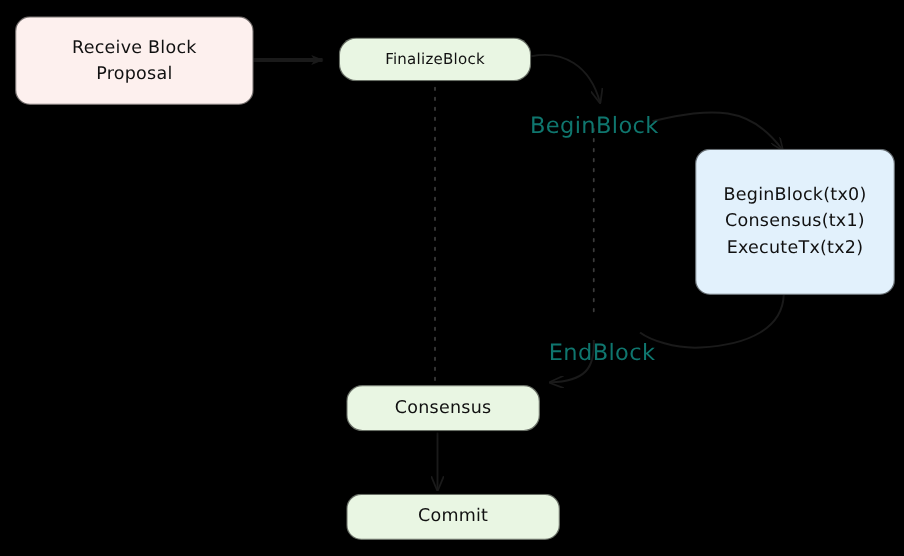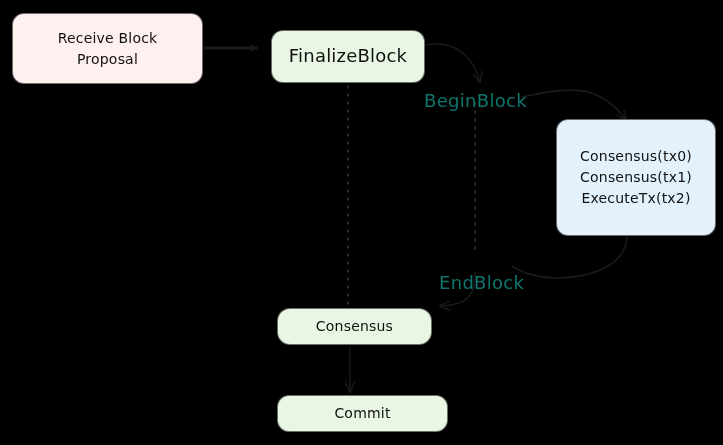--- a/index.html
+++ b/index.html
@@ -125,7 +125,7 @@
     </div>
   </div>
 
-  <div class="node node-green" style="left:271px; top:30px; width:154px; height:53px; font-size:18px;">
+  <div class="node node-green" style="left:271px; top:30px; width:154px; height:35px; font-size:12px;border-radius:14px;">
     <span>FinalizeBlock</span>
   </div>
 

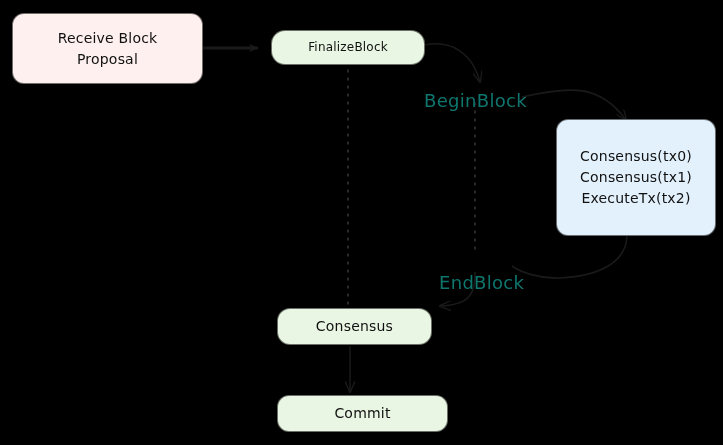--- a/index.html
+++ b/index.html
@@ -130,7 +130,7 @@
   </div>
 
   <div class="node node-blue node-lines" style="left:556px; top:119px; width:160px; height:117px; font-size:14px;">
-    <span class="tx-line">Consensus(tx0)</span>
+    <span class="tx-line">BeginBlock(tx0)</span>
     <span class="tx-line">Consensus(tx1)</span>
     <span class="tx-line">ExecuteTx(tx2)</span>
   </div>

